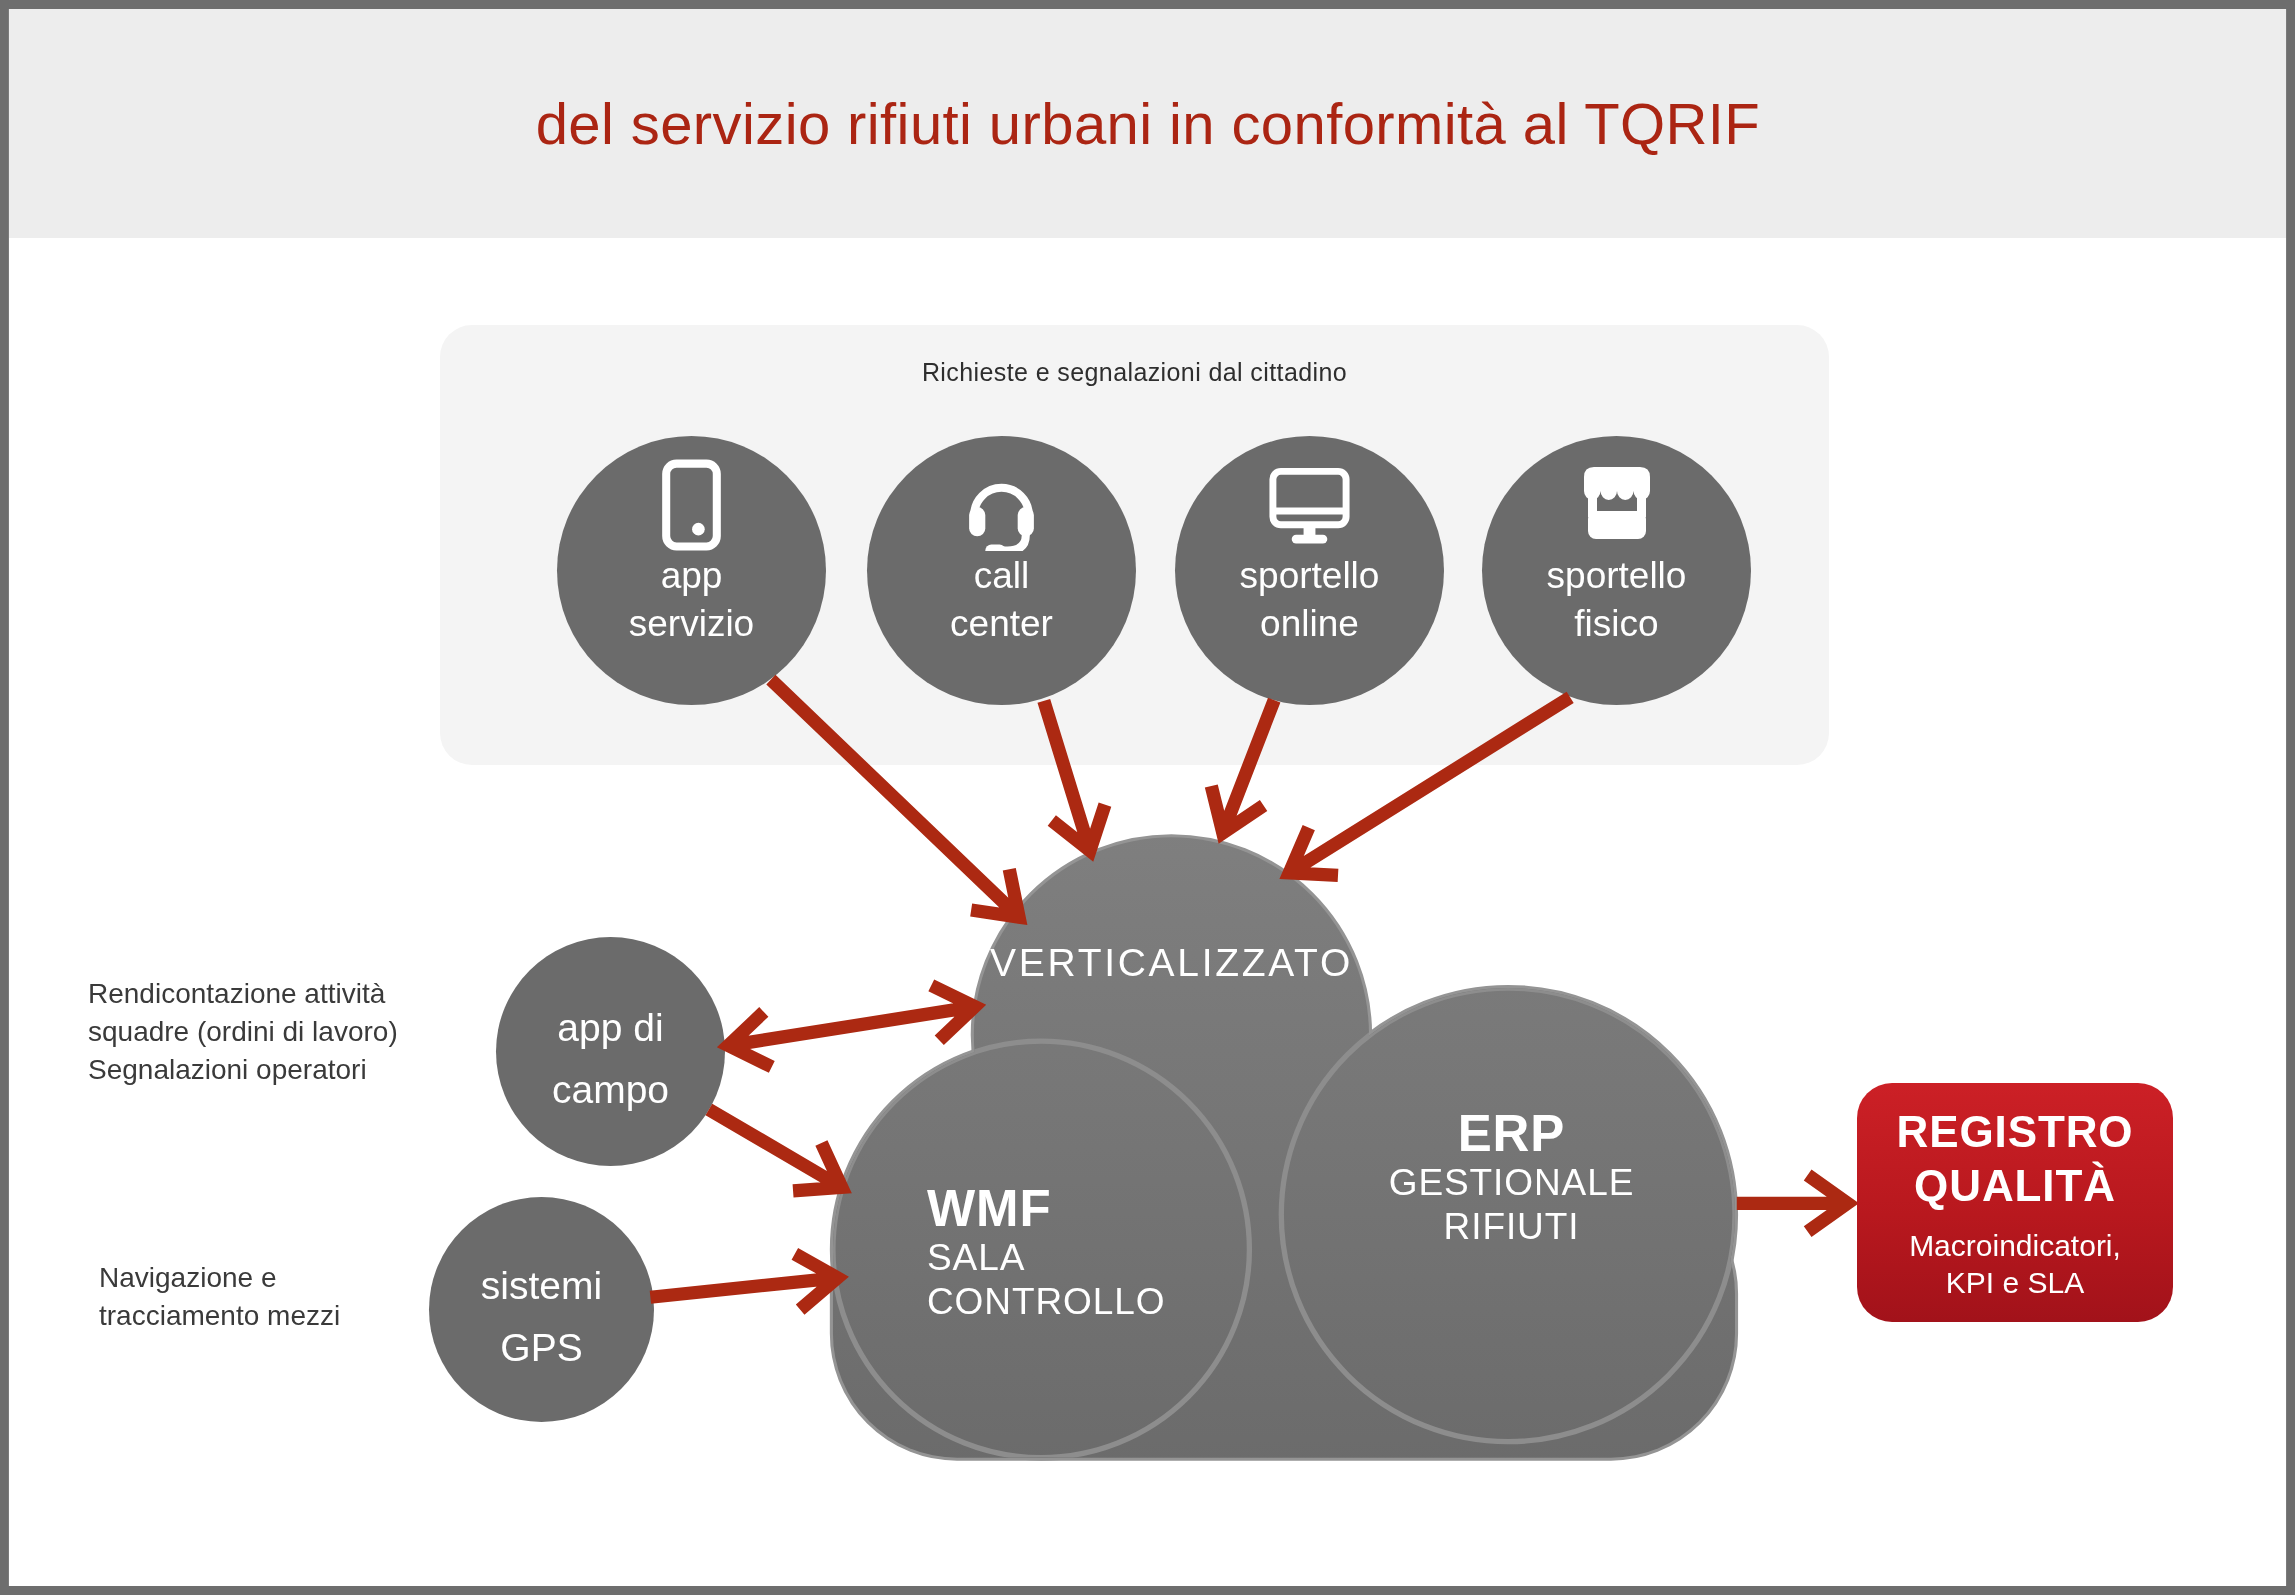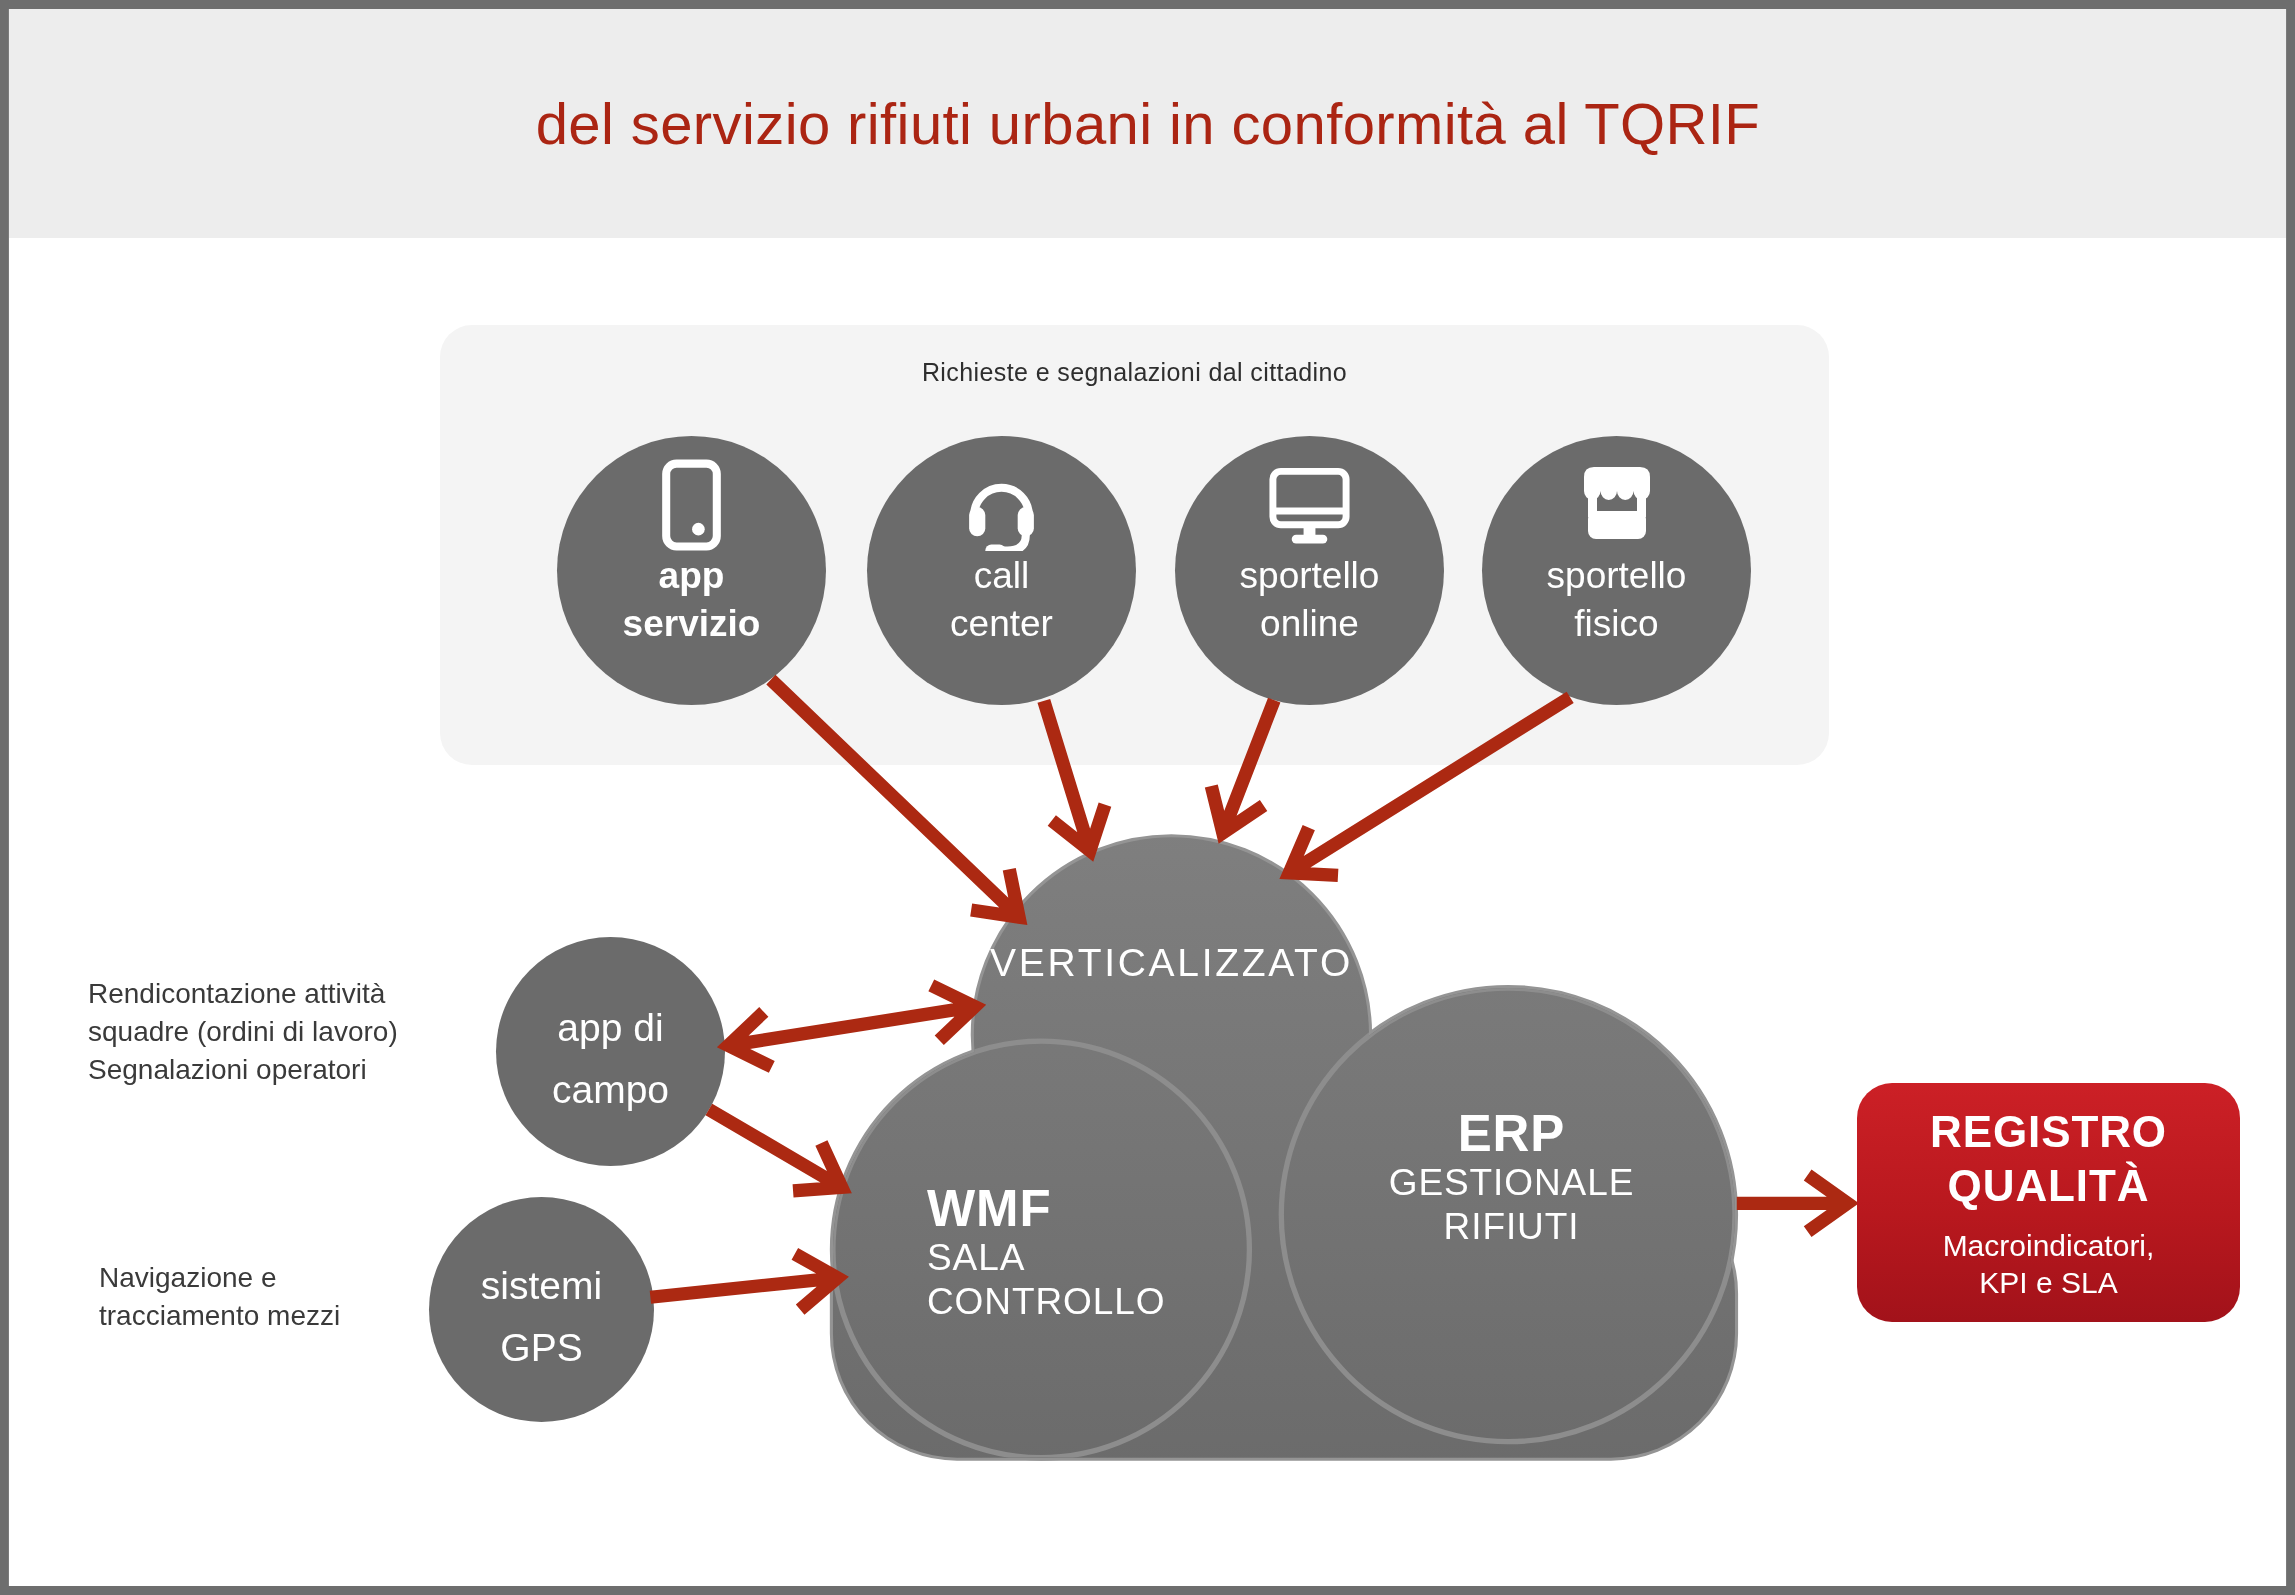--- a/index.html
+++ b/index.html
@@ -52,7 +52,7 @@
 <div class="panel"></div>
 <div class="panel-label">Richieste e segnalazioni dal cittadino</div>
 
-<div class="channel" style="left:557px;top:436px;font-weight:bold;">
+<div class="channel" style="left:557px;top:436px;">
   <div class="icon">
     <svg width="69" height="92" viewBox="-30 -40 60 80">
       <rect x="-22" y="-36" width="44" height="72" rx="9" fill="none" stroke="#ffffff" stroke-width="7"></rect>

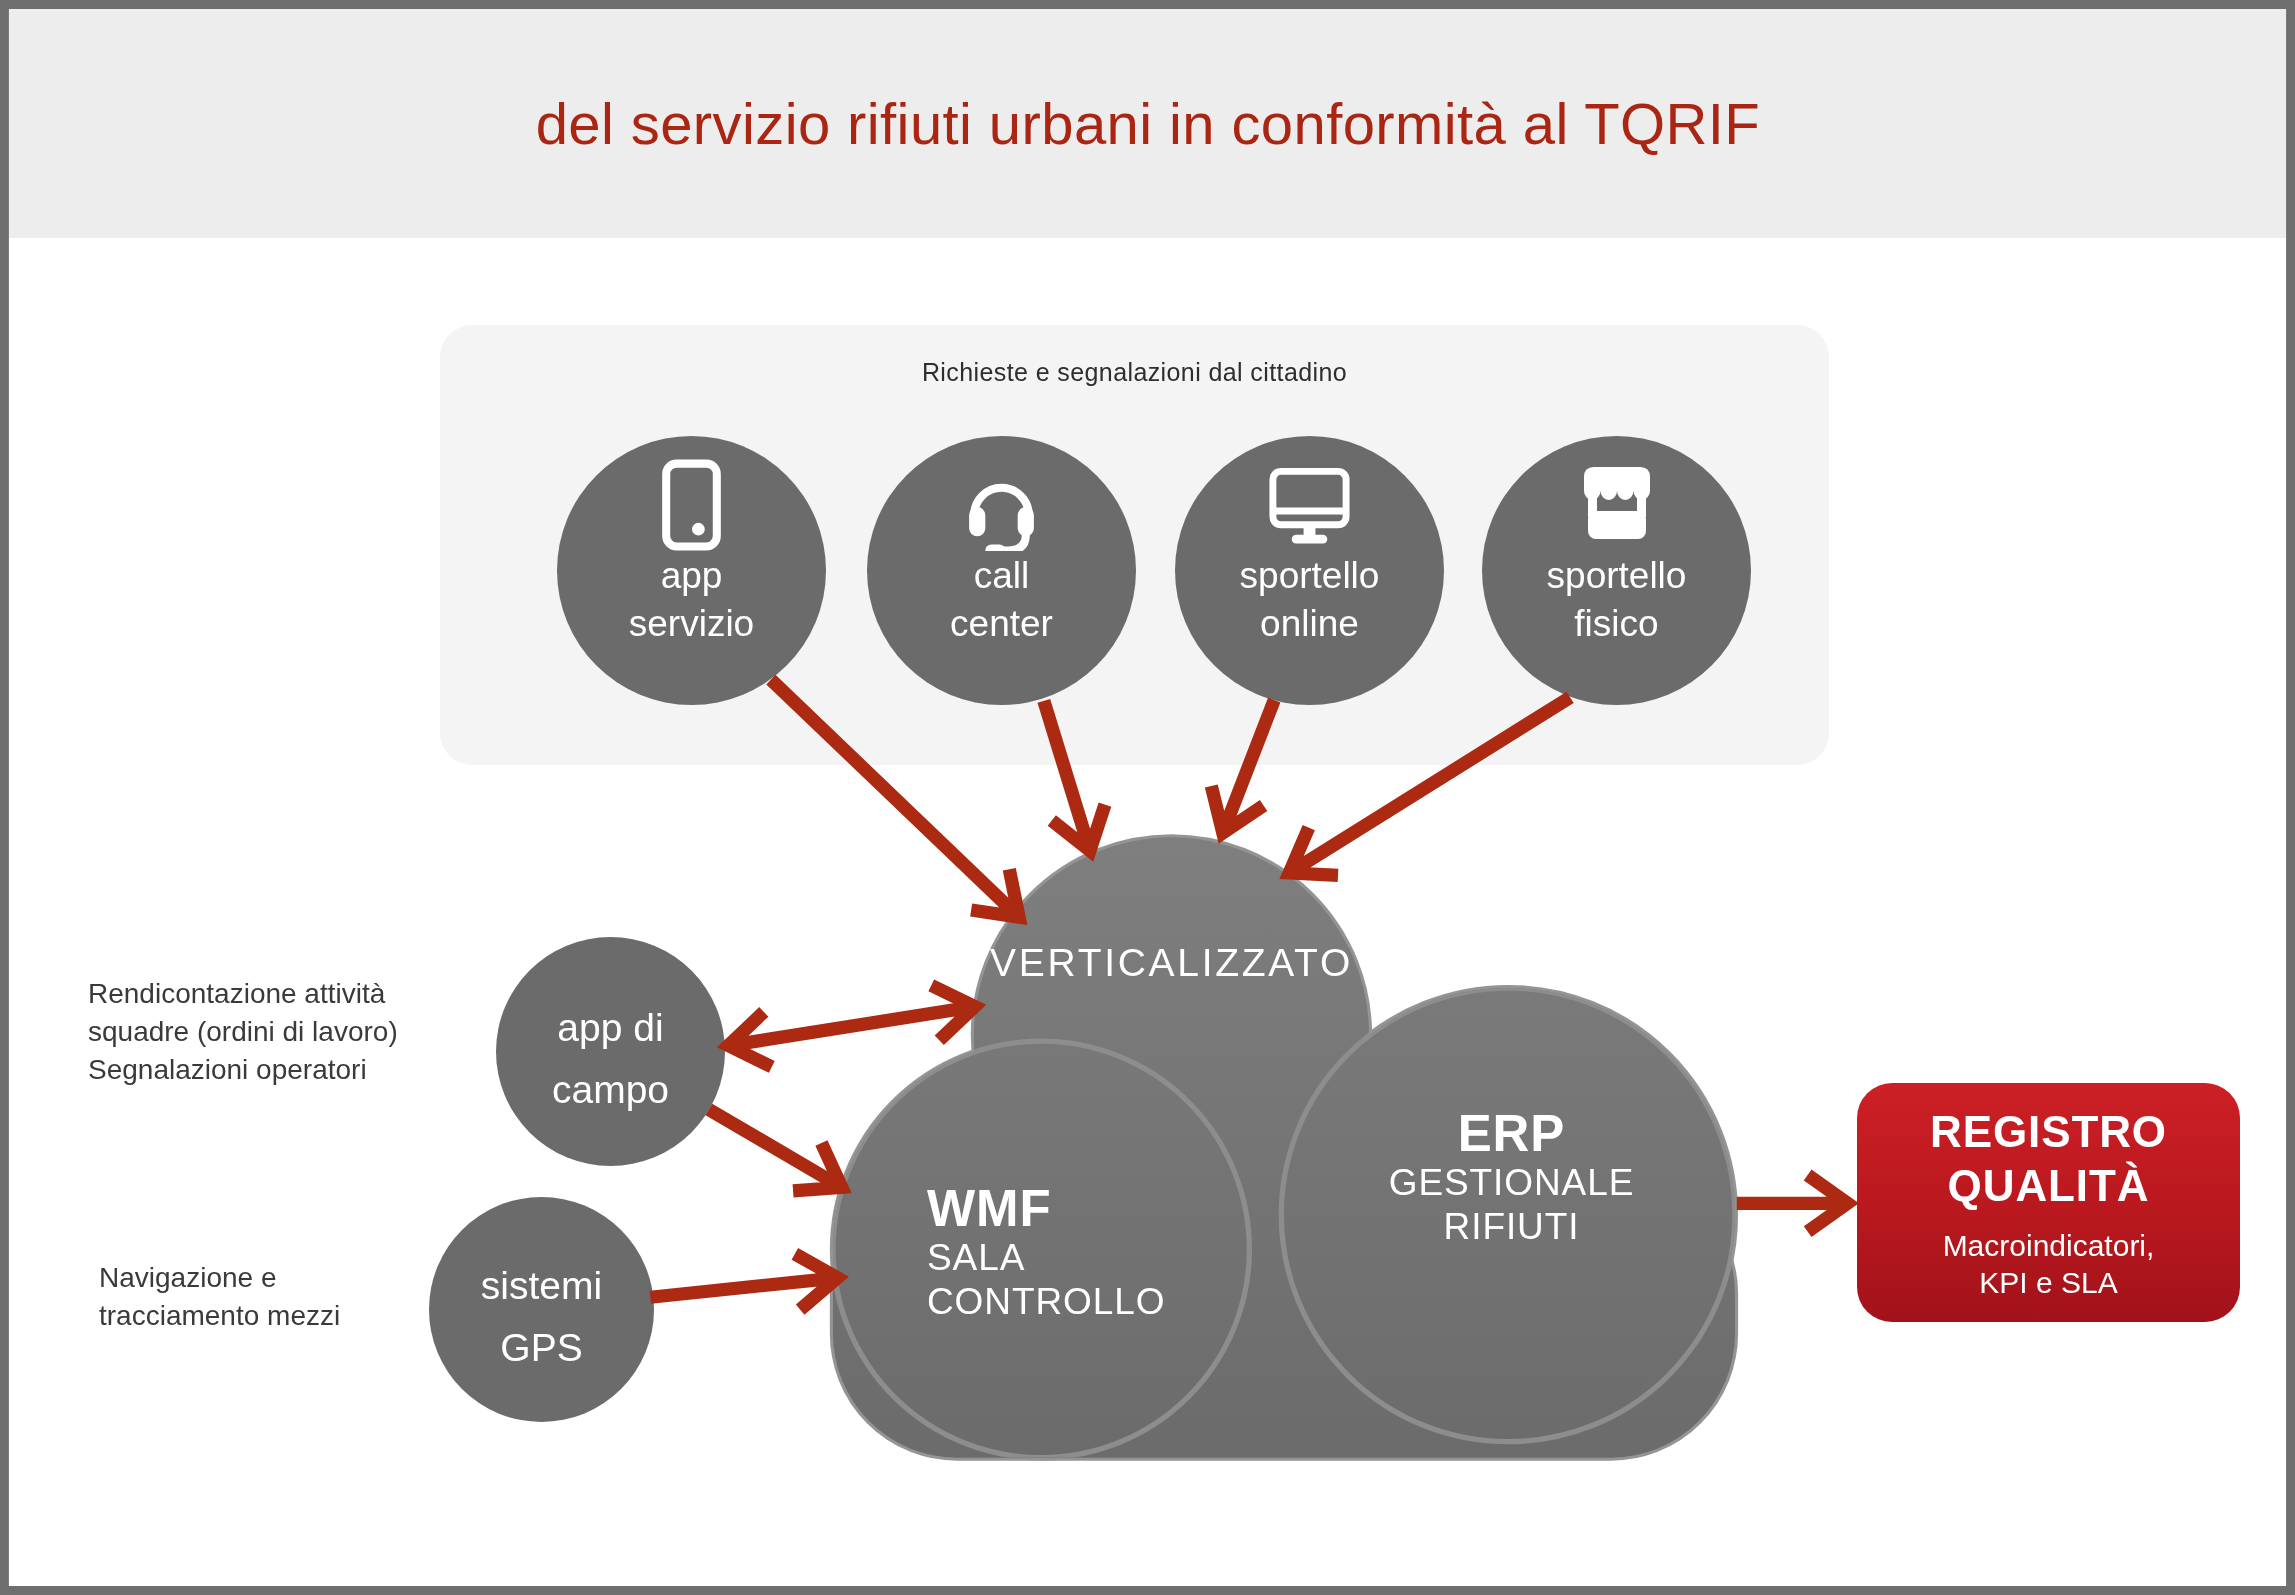--- a/index.html
+++ b/index.html
@@ -35,7 +35,7 @@
   .wmf-label{left:927px;top:1181px;width:372px;text-align:left;}
   .erp-label{left:1334px;top:1106px;width:355px;text-align:center;}
 
-  .output-box{position:absolute;left:1857px;top:1083px;width:383px;height:239px;border-radius:35px;
+  .output-box{position:absolute;left:1857px;top:1083px;width:316px;height:239px;border-radius:35px;
               background:linear-gradient(180deg,#cc2026 0%,#b8181e 55%,#a2121a 100%);
               display:flex;flex-direction:column;align-items:center;justify-content:center;color:#ffffff;}
   .output-title{font-weight:bold;font-size:44px;line-height:54px;letter-spacing:0.9px;}

